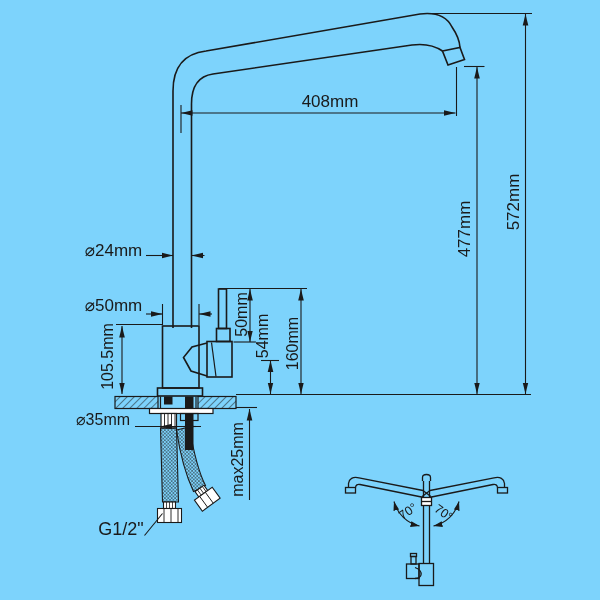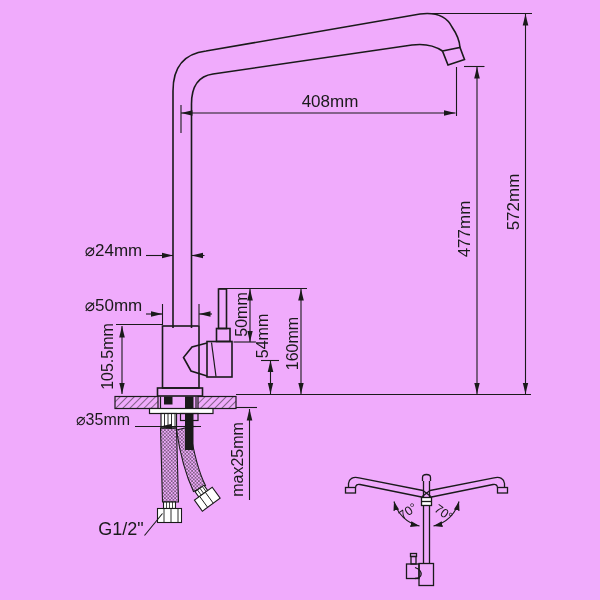--- a/index.html
+++ b/index.html
@@ -3,7 +3,7 @@
 <meta charset="utf-8">
 <style>
   html,body{margin:0;padding:0;background:#fff;}
-  .stage{position:relative;width:600px;height:600px;background:#f0abfc;overflow:hidden;
+  .stage{position:relative;width:600px;height:600px;background:#7dd3fc;overflow:hidden;
          font-family:"Liberation Sans",sans-serif;}
   svg{position:absolute;left:0;top:0;}
   text{fill:#1a1a1a;font-family:"Liberation Sans",sans-serif;}

